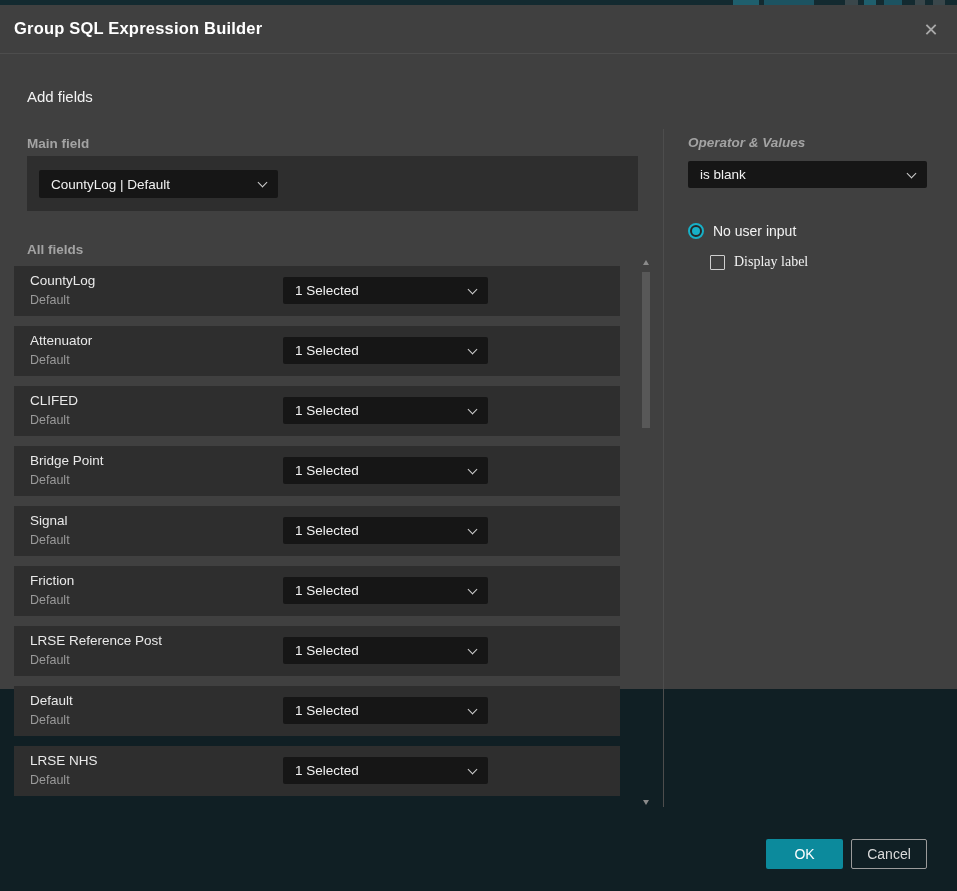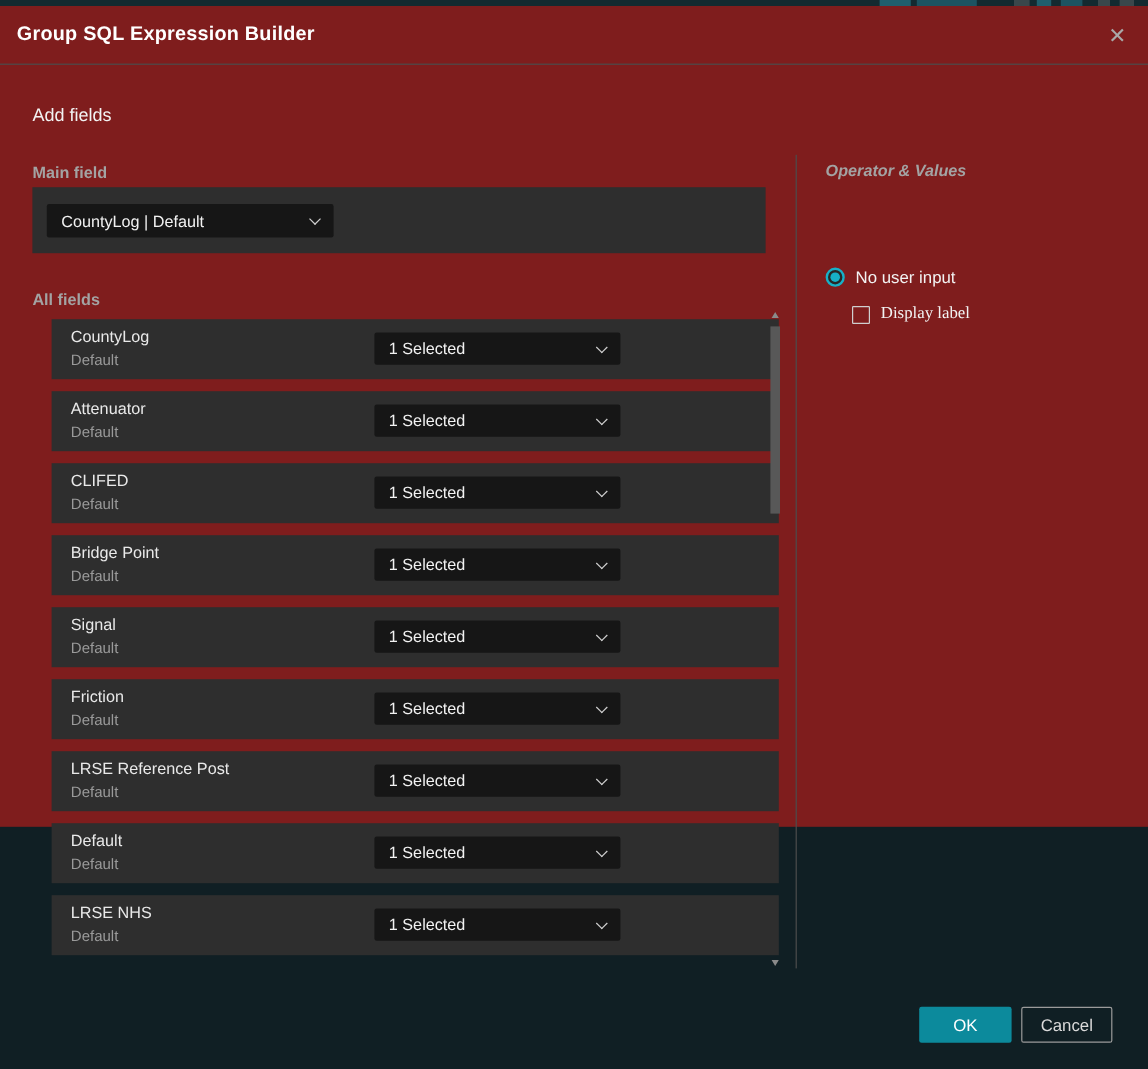--- a/index.html
+++ b/index.html
@@ -11,7 +11,7 @@
   .app-strip { position:absolute; left:0; top:0; width:957px; height:5px; background:#132a30; overflow:hidden; }
   .app-strip .frag { position:absolute; top:0; height:5px; }
 
-  .dialog { position:absolute; left:0; top:5px; width:957px; height:684px; background:#7f1d1d; }
+  .dialog { position:absolute; left:0; top:5px; width:957px; height:684px; background:#404040; }
 
   .titlebar { position:absolute; left:0; top:0; width:957px; height:48px; }
   .title { position:absolute; left:14px; top:14px; font-size:16.5px; font-weight:bold; color:#ffffff; letter-spacing:.2px; }

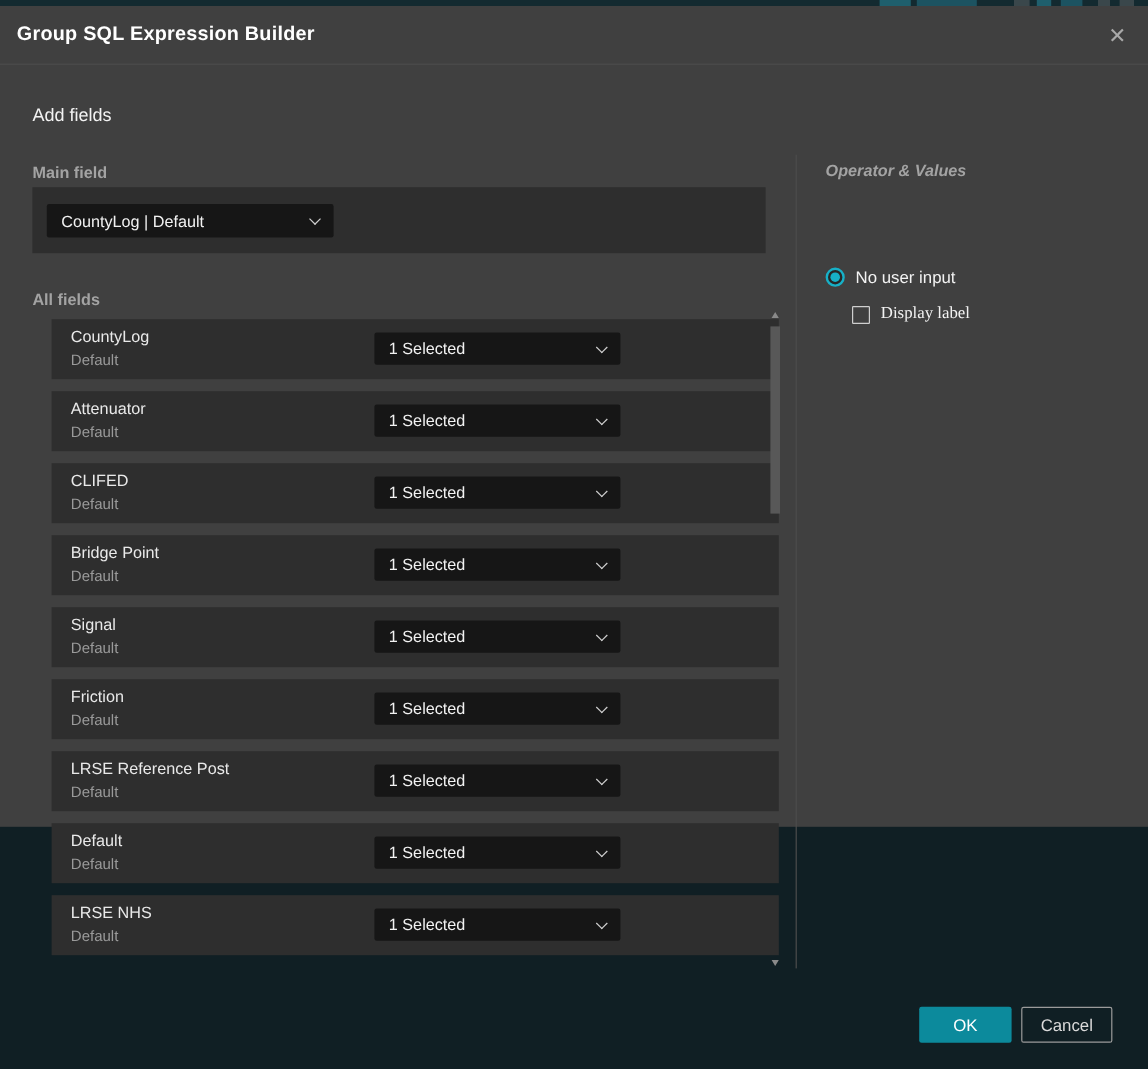--- a/index.html
+++ b/index.html
@@ -193,6 +193,10 @@
 
     <div class="h-sub" style="left:688px;top:130px;font-style:italic;">Operator &amp; Values</div>
 
+    <div class="dropdown op-dropdown">
+      <span>is blank</span>
+      <span class="chev"></span>
+    </div>
 
     <div class="radio-row">
       <span class="radio-outer">

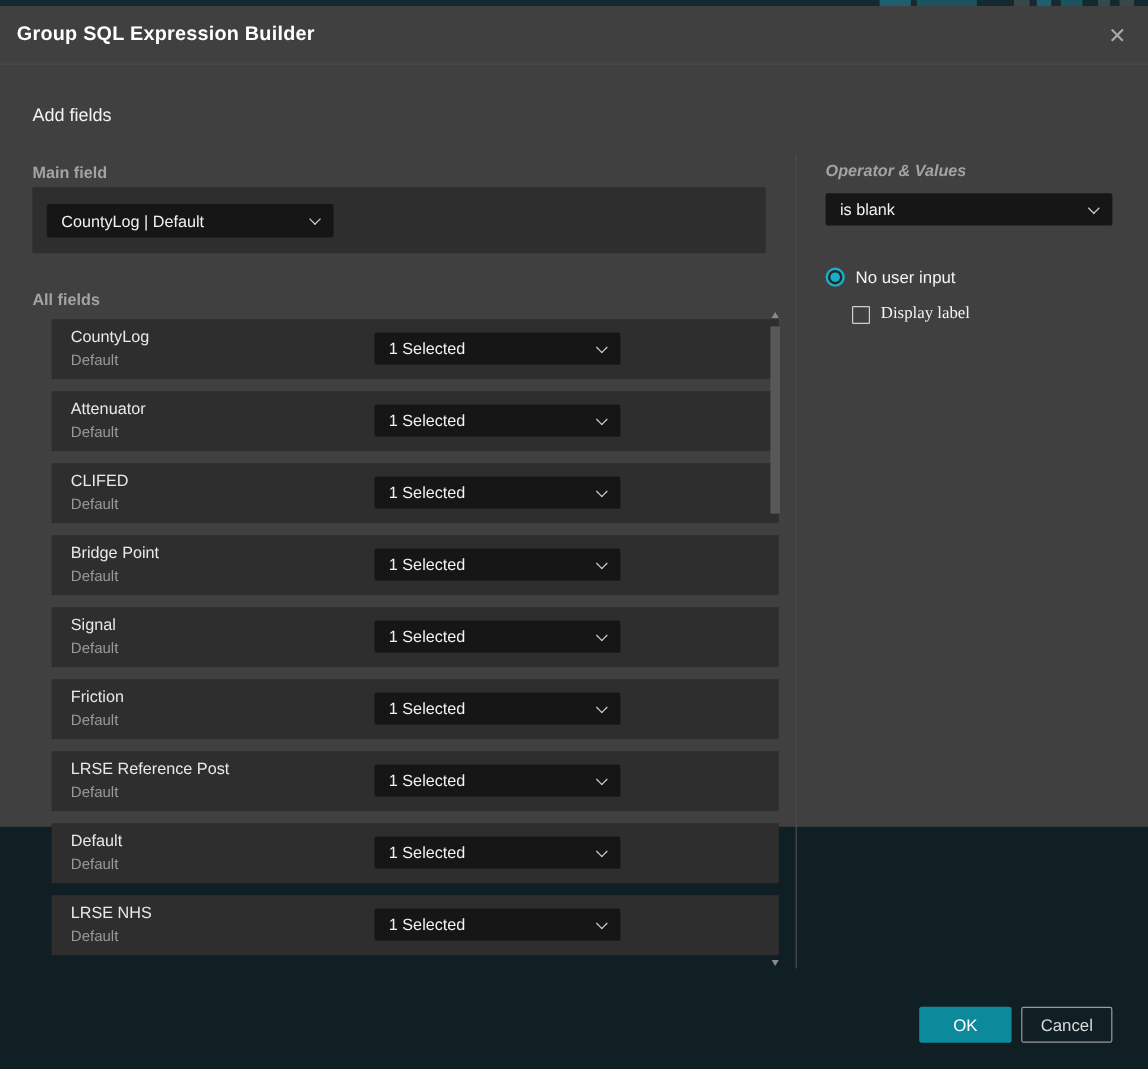--- a/index.html
+++ b/index.html
@@ -31,7 +31,7 @@
                     transform:rotate(45deg); }
   .cal-icon { display:inline-block; margin-right:8px; color:var(--calendar,#f2b600); line-height:0; }
 
-  .list { position:absolute; left:43px; top:261px; width:606px;text-align:right; }
+  .list { position:absolute; left:14px; top:261px; width:606px;text-align:right; }
   .field-row { position:relative; width:606px; height:50px; background:#2e2e2e; margin-bottom:10px; }
   .field-row .fname { position:absolute; left:16px; top:7px; font-size:13.5px; color:#e9e9e9; }
   .field-row .fsub  { position:absolute; left:16px; top:27px; font-size:12.5px; color:#9a9a9a; }

